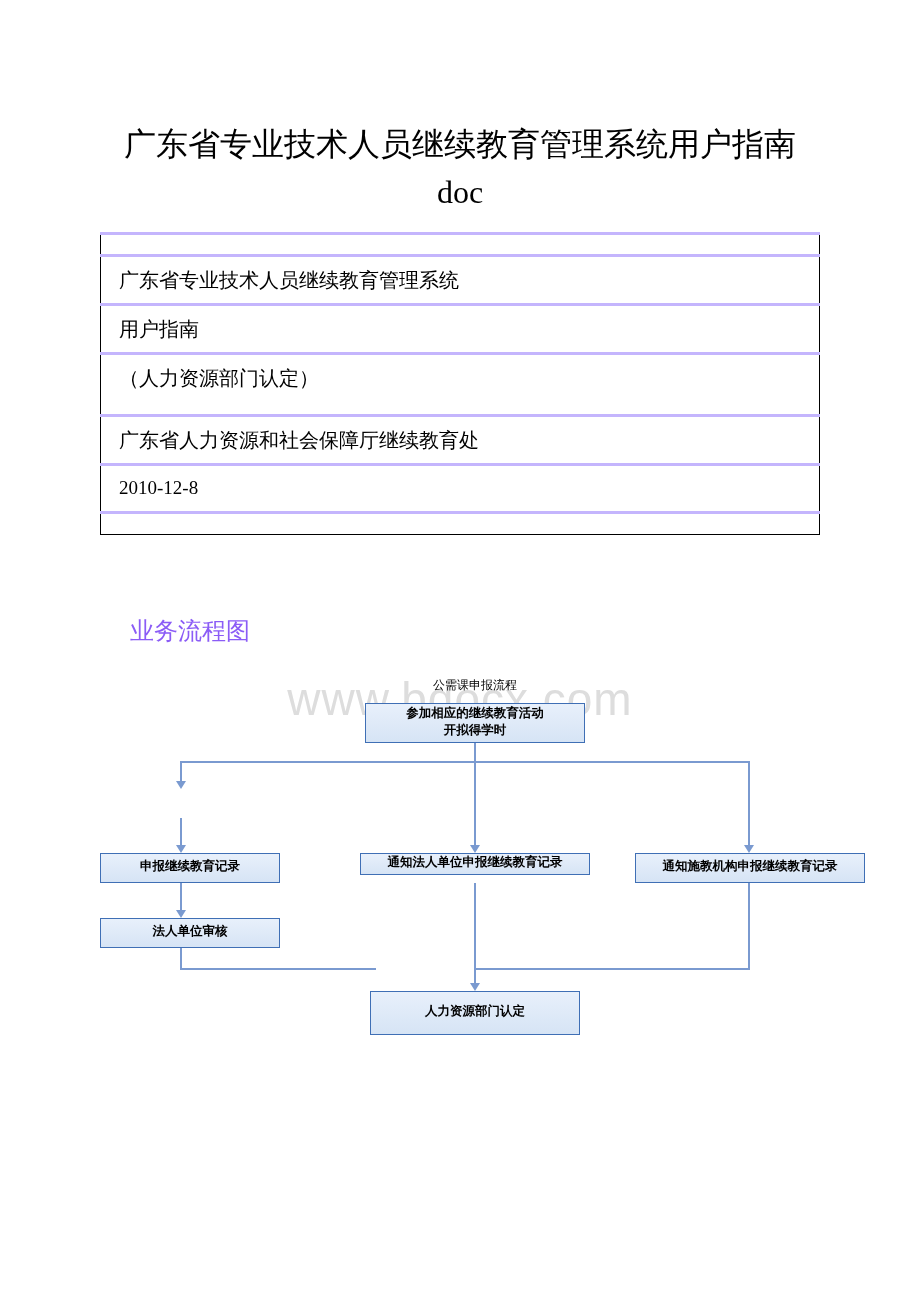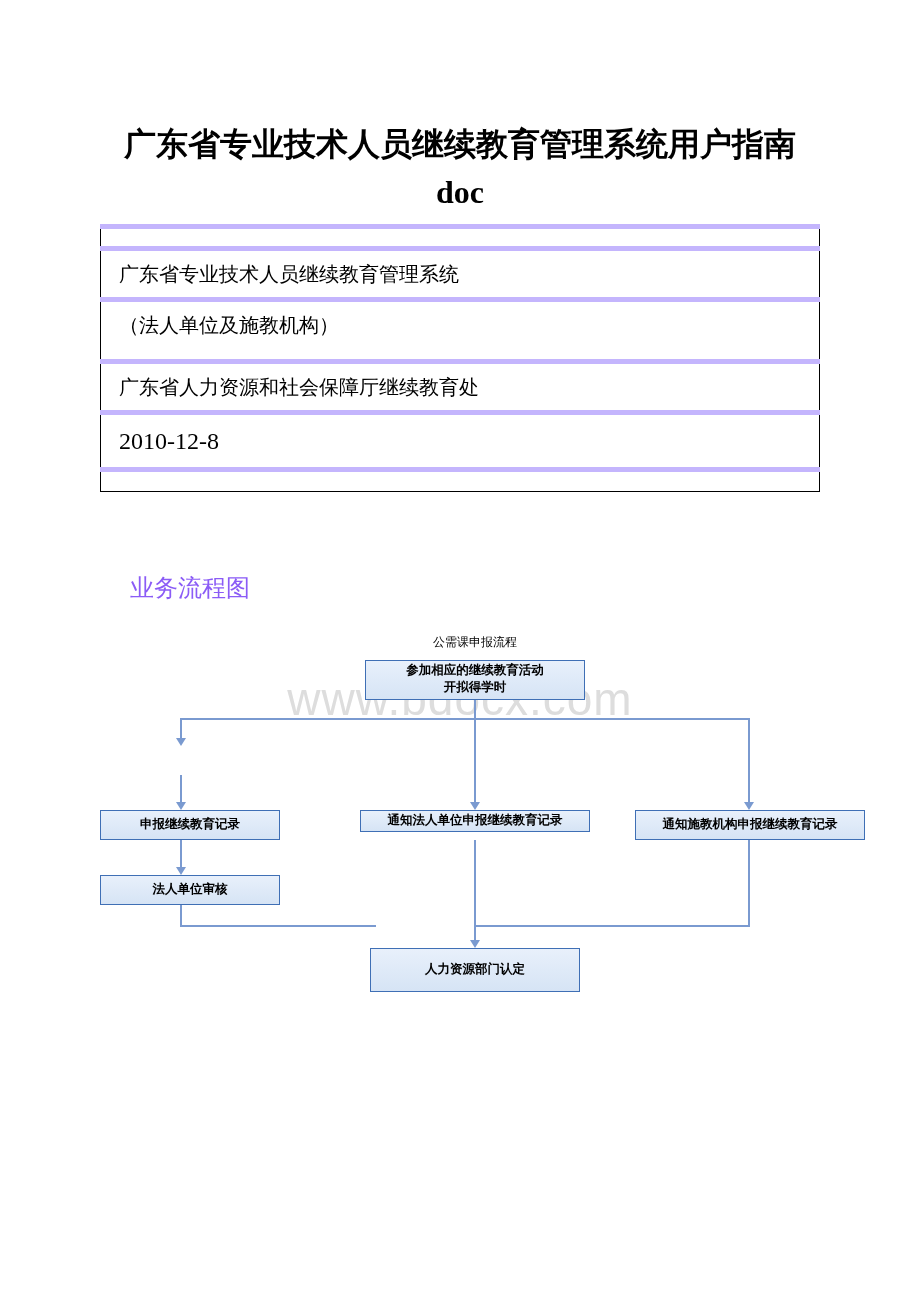--- a/index.html
+++ b/index.html
@@ -13,10 +13,10 @@
   }
   .title {
     font-size: 32px;
-    font-weight: bold;
+    font-weight: normal;
     text-align: center;
     line-height: 1.5;
-    margin-bottom: 8px;
+    margin-bottom: 16px;
   }
   .meta-table {
     width: 100%;

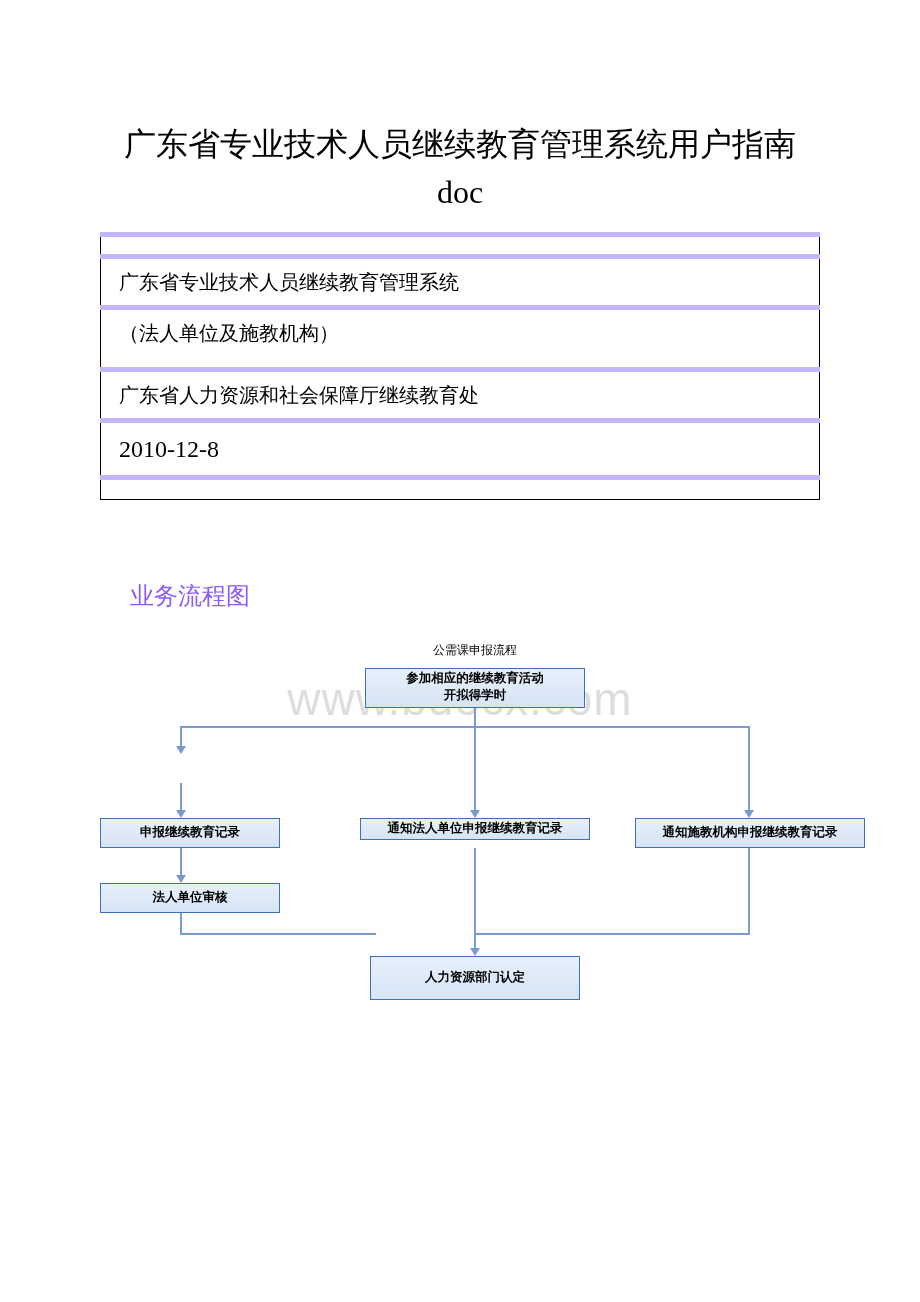--- a/index.html
+++ b/index.html
@@ -25,7 +25,7 @@
     margin-bottom: 80px;
   }
   .meta-table td {
-    border-top: 5px solid #c4b5fd;
+    border-top: 3px solid #c4b5fd;
     border-bottom: 1px solid #000;
     padding: 8px 18px;
     font-size: 20px;

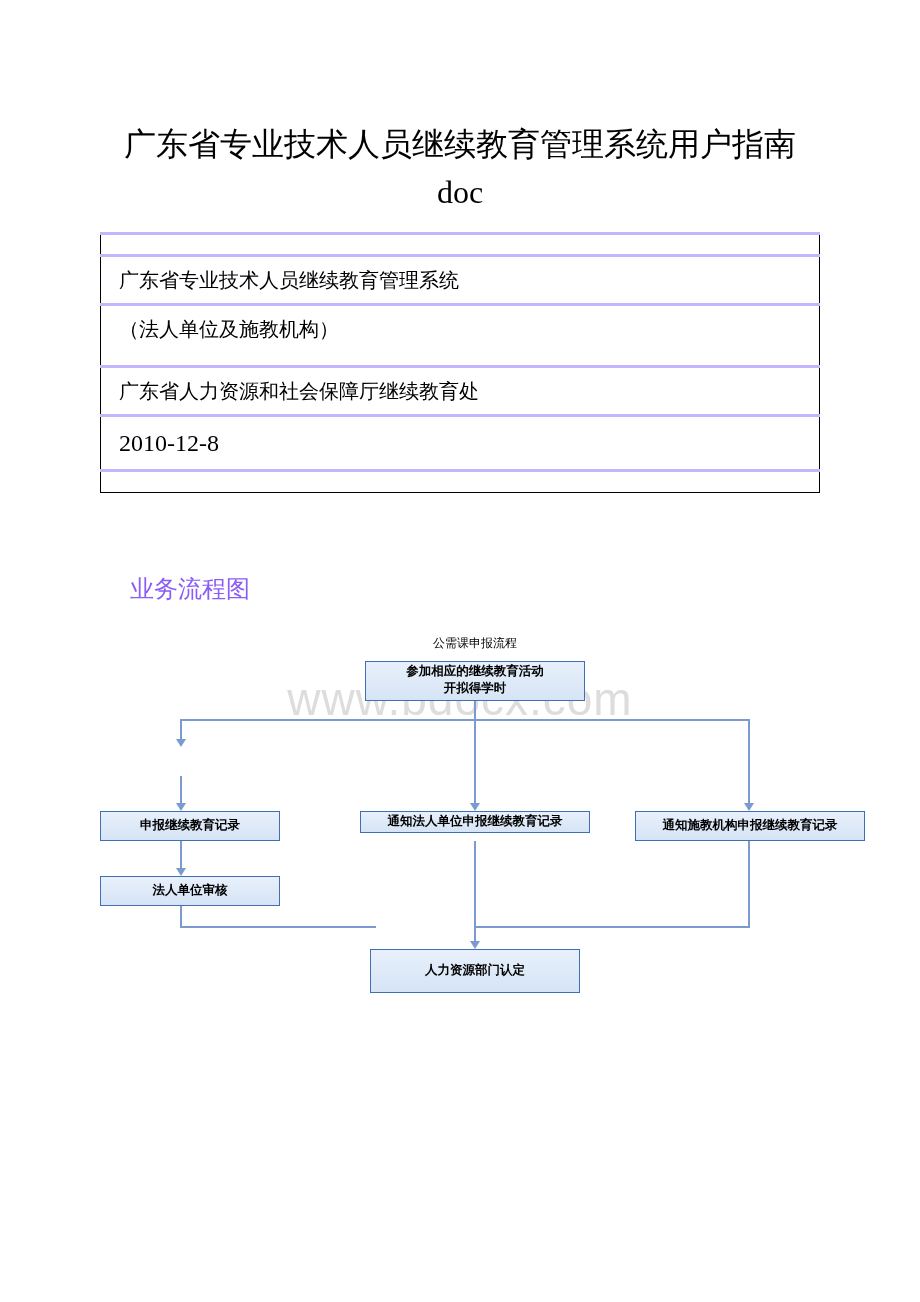--- a/index.html
+++ b/index.html
@@ -112,6 +112,9 @@
         <td>广东省专业技术人员继续教育管理系统</td>
       </tr>
   <tr>
+        <td>用户指南</td>
+      </tr>
+  <tr>
         <td class="tall">（法人单位及施教机构）</td>
       </tr>
   <tr>

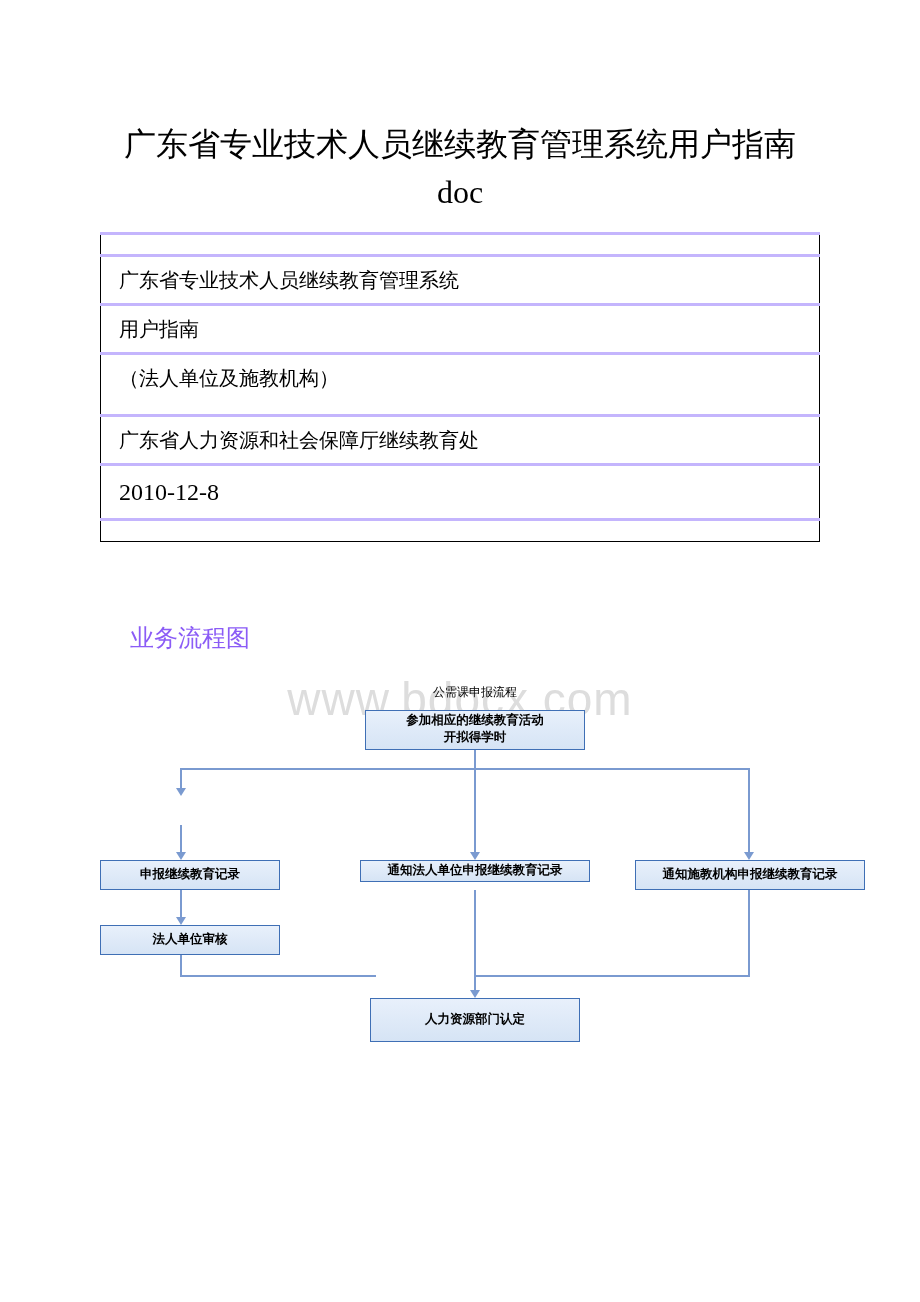--- a/index.html
+++ b/index.html
@@ -115,7 +115,7 @@
         <td>用户指南</td>
       </tr>
   <tr>
-        <td class="tall">（法人单位及施教机构）</td>
+        <td class="tall">（人力资源部门认定）</td>
       </tr>
   <tr>
         <td>广东省人力资源和社会保障厅继续教育处</td>

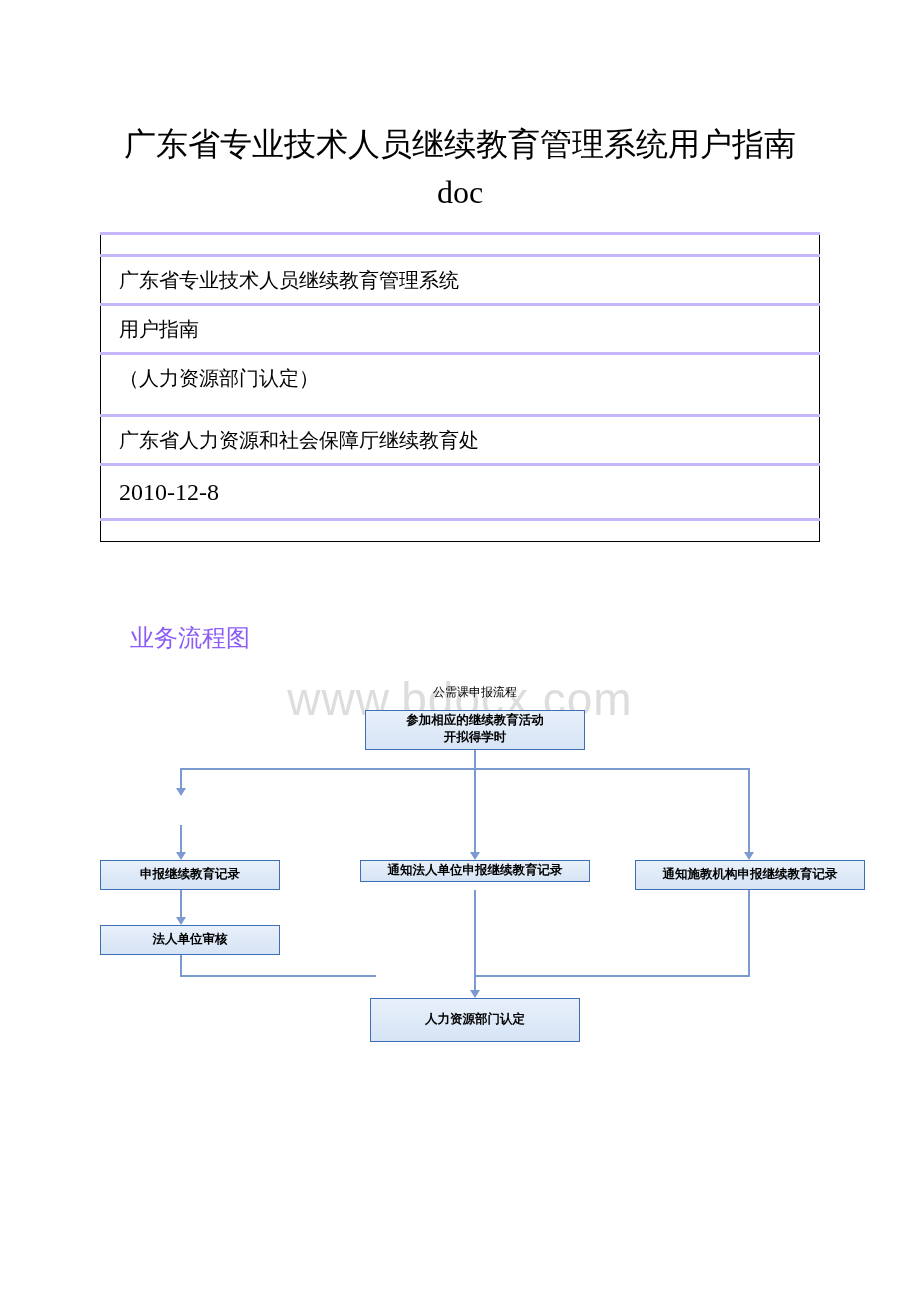--- a/index.html
+++ b/index.html
@@ -34,7 +34,7 @@
   }
   .meta-table td.tall { height: 62px; vertical-align: top; }
   .meta-table td.short { height: 22px; padding: 4px 18px; }
-  .meta-table td.times { font-family: "Times New Roman", serif; font-size: 24px; }
+  .meta-table td.times { font-family: "Times New Roman", serif; font-size: 19px; }
   .section-heading {
     font-size: 24px;
     color: #8b5cf6;

